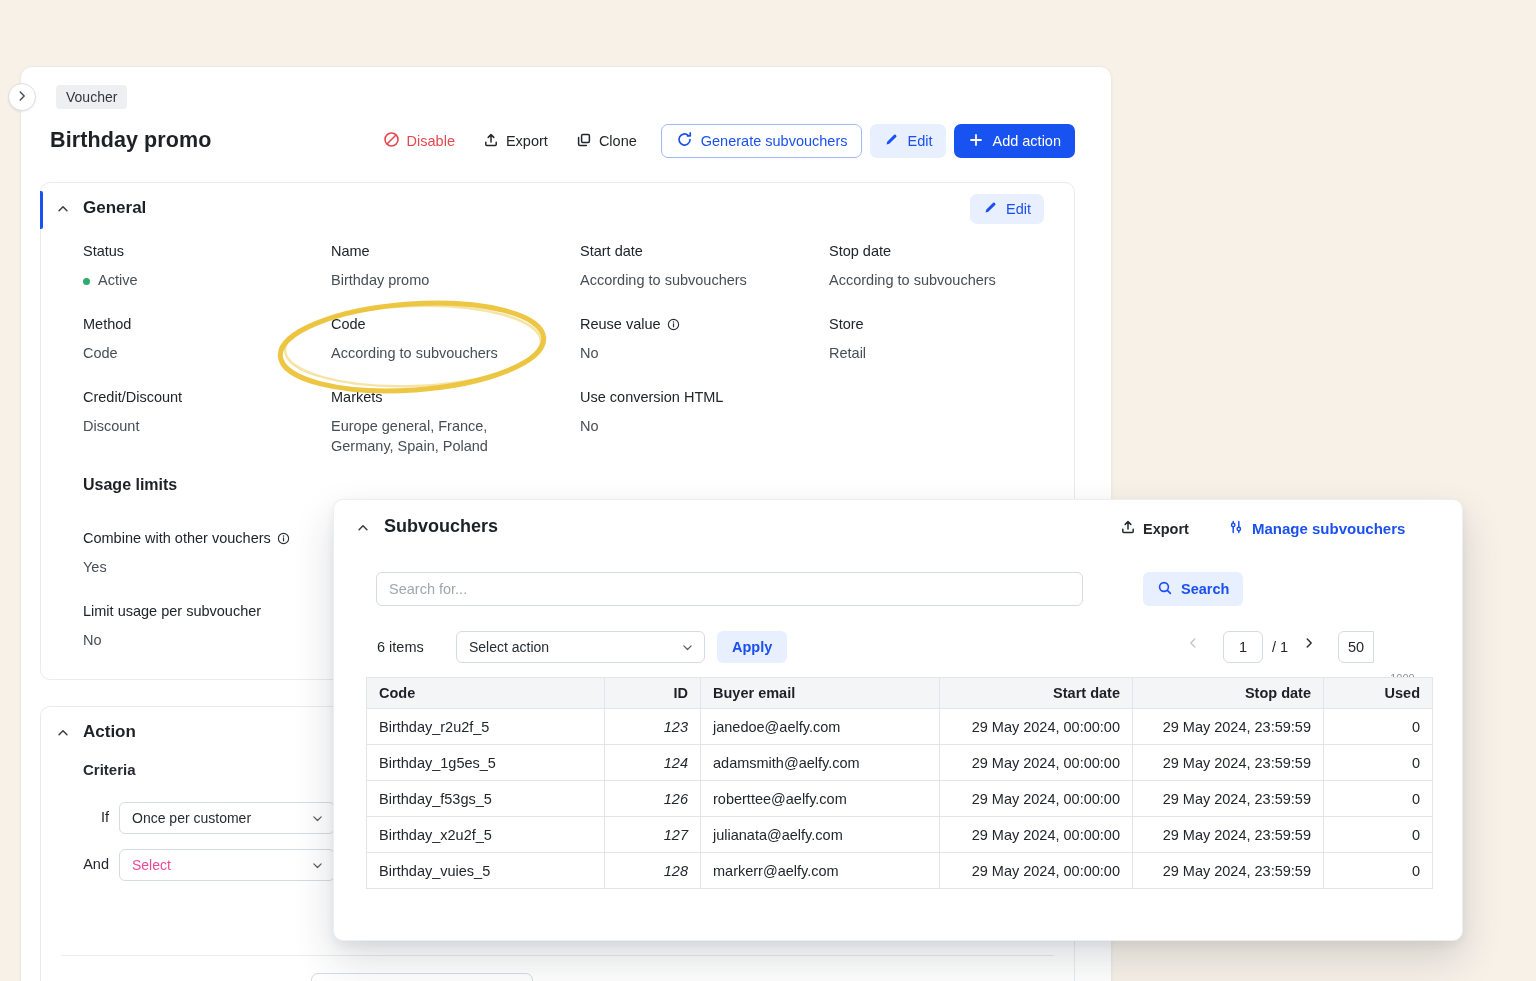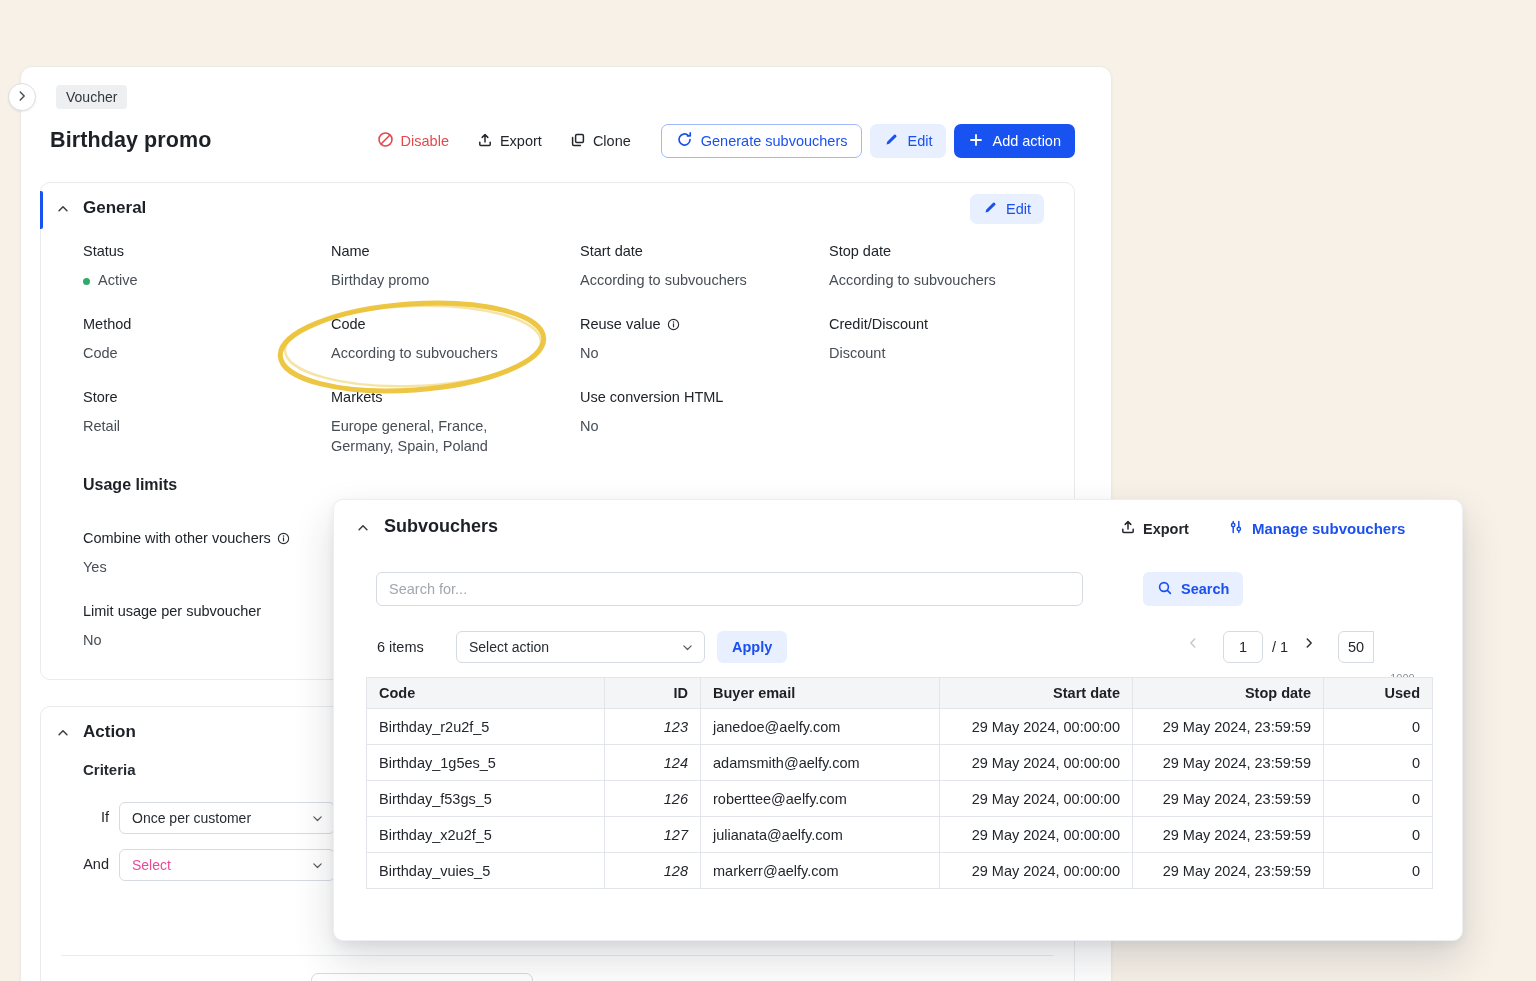--- a/index.html
+++ b/index.html
@@ -55,7 +55,7 @@
   .btn-outline { background:#fff; border:1px solid #a3b8f8; color:#1b50f0; }
   .btn-soft { background:#e8effe; color:#1b50f0; }
   .btn-primary { background:#1852f1; color:#fff; }
-  .mr28 { margin-right:28px; } .mr18 { margin-right:30px; } .mr8 { margin-right:8px; }
+  .mr28 { margin-right:28px; } .mr18 { margin-right:24px; } .mr8 { margin-right:8px; }
 
   
   .card {

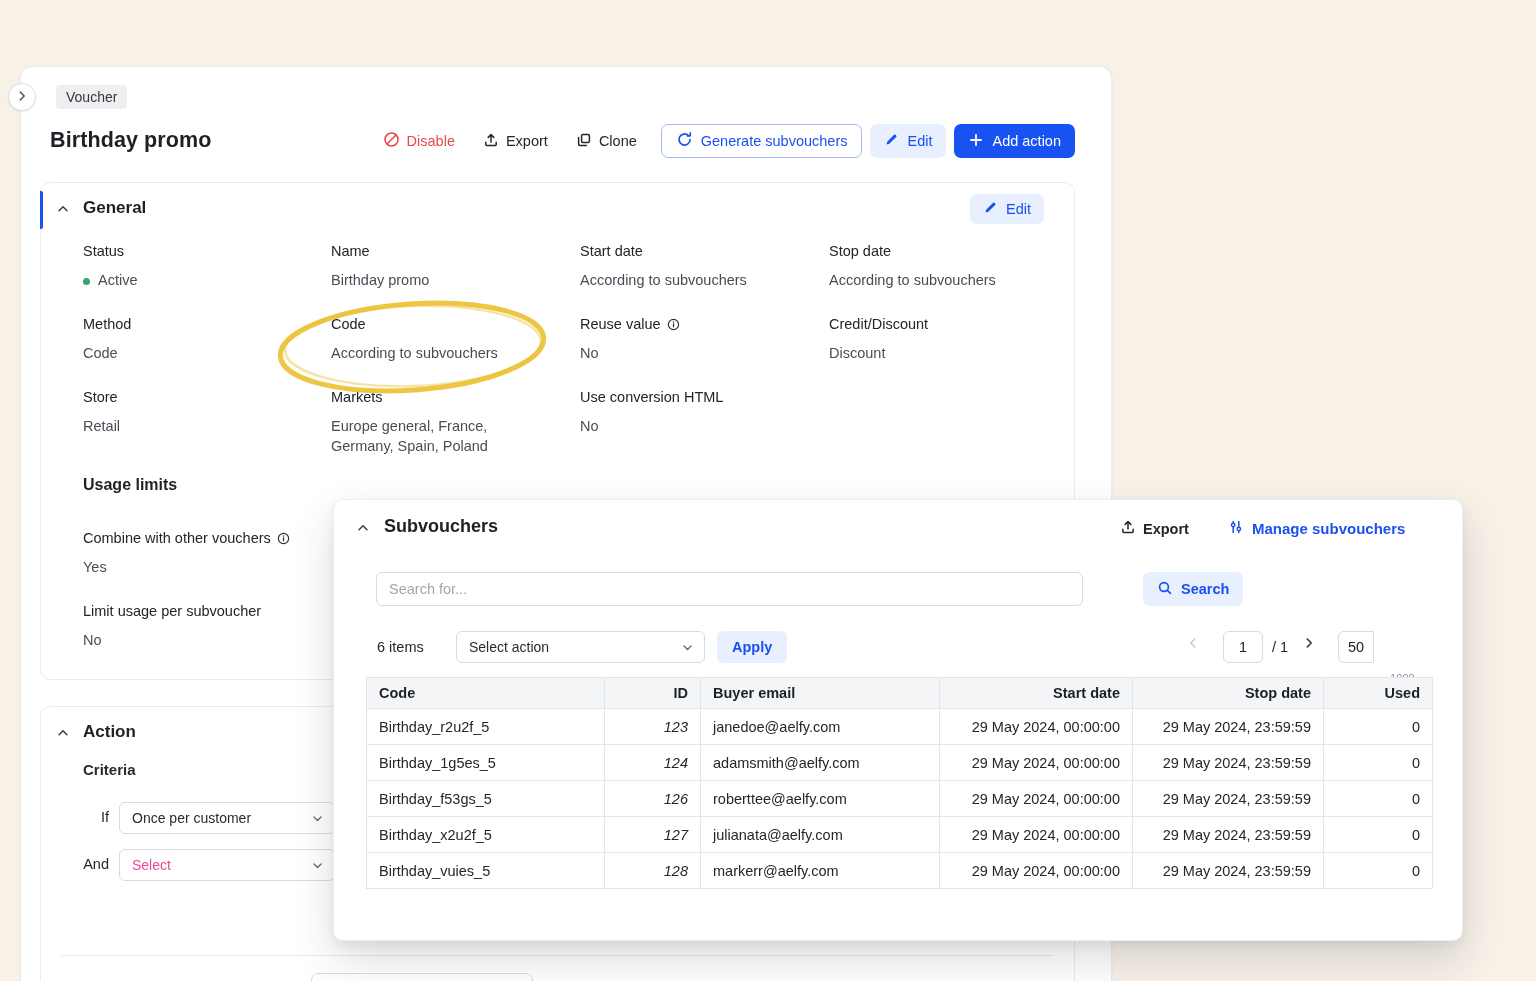--- a/index.html
+++ b/index.html
@@ -244,13 +244,13 @@
         <div class="f-value">No</div>
       </div>
       <div class="field">
+        <div class="f-label">Store</div>
+        <div class="f-value">Retail</div>
+      </div>
+
+      <div class="field">
         <div class="f-label">Credit/Discount</div>
         <div class="f-value">Discount</div>
-      </div>
-
-      <div class="field">
-        <div class="f-label">Store</div>
-        <div class="f-value">Retail</div>
       </div>
       <div class="field">
         <div class="f-label">Markets</div>

